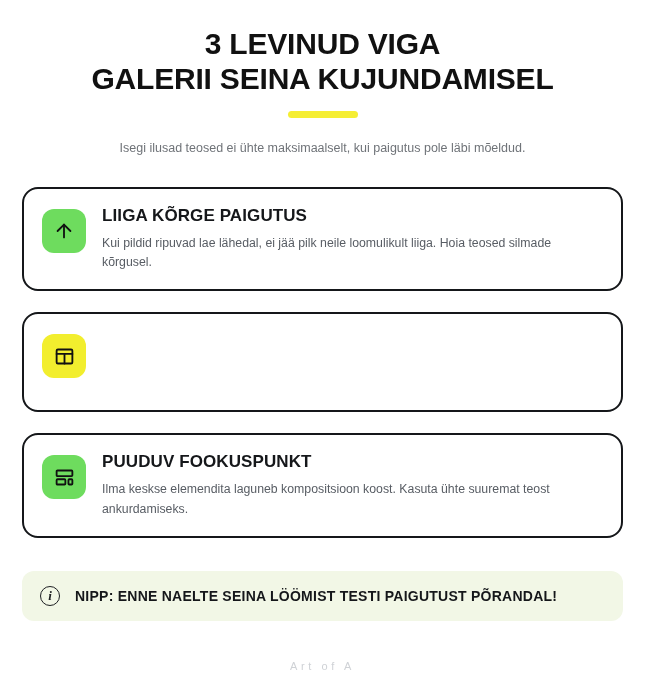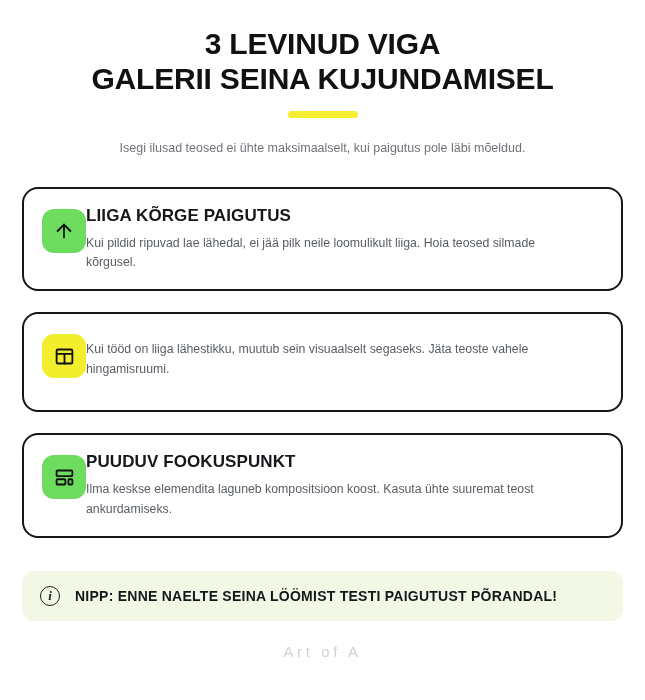--- a/index.html
+++ b/index.html
@@ -75,6 +75,7 @@
     padding: 17px 20px 17px 18px;
     display: flex;
     align-items: flex-start;
+    gap: 16px;
     min-height: 100px;
   }
 

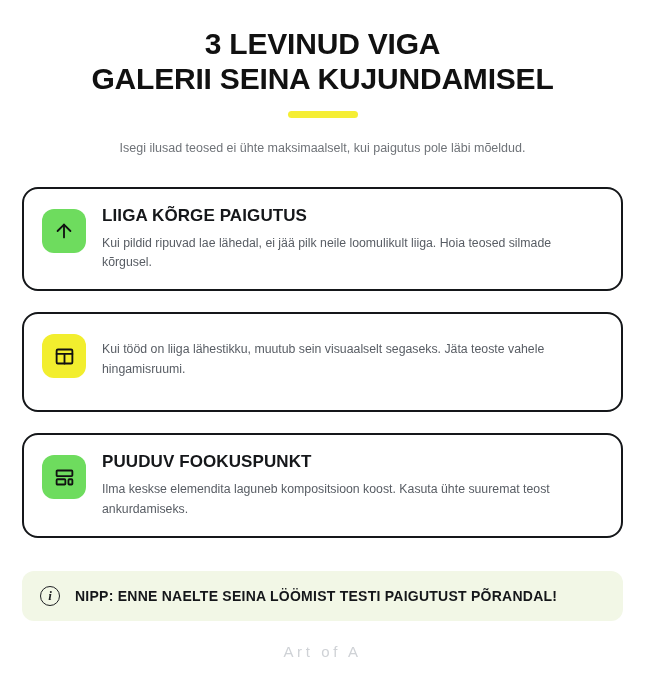--- a/index.html
+++ b/index.html
@@ -202,7 +202,6 @@
         </span>
       </div>
       <div class="card-body">
-        <div class="card-desc">Kui tööd on liiga lähestikku, muutub sein visuaalselt segaseks. Jäta teoste vahele hingamisruumi.</div>
       </div>
     </div>
 

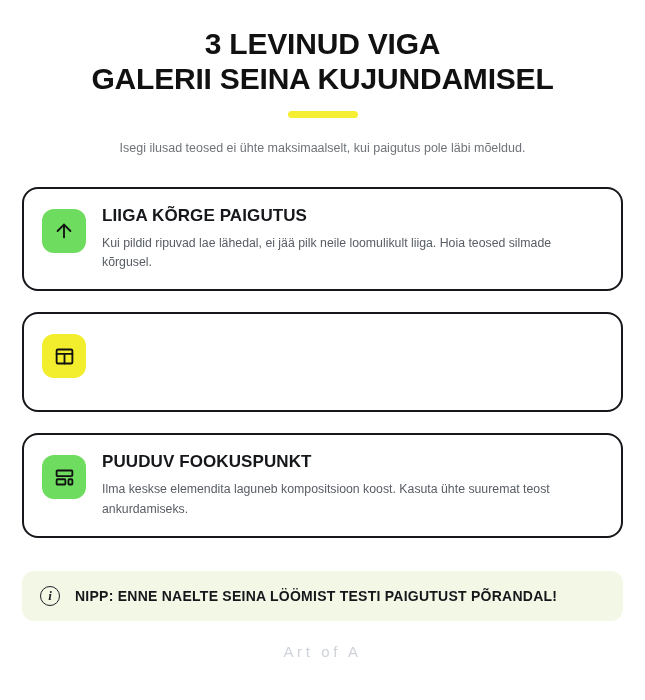--- a/index.html
+++ b/index.html
@@ -151,8 +151,8 @@
   .footer {
     margin-top: auto;
     text-align: center;
-    padding-bottom: 40px;
-    font-size: 15px;
+    padding-bottom: 28px;
+    font-size: 11px;
     letter-spacing: 3.6px;
     color: #cfd2d6;
     text-transform: none;

